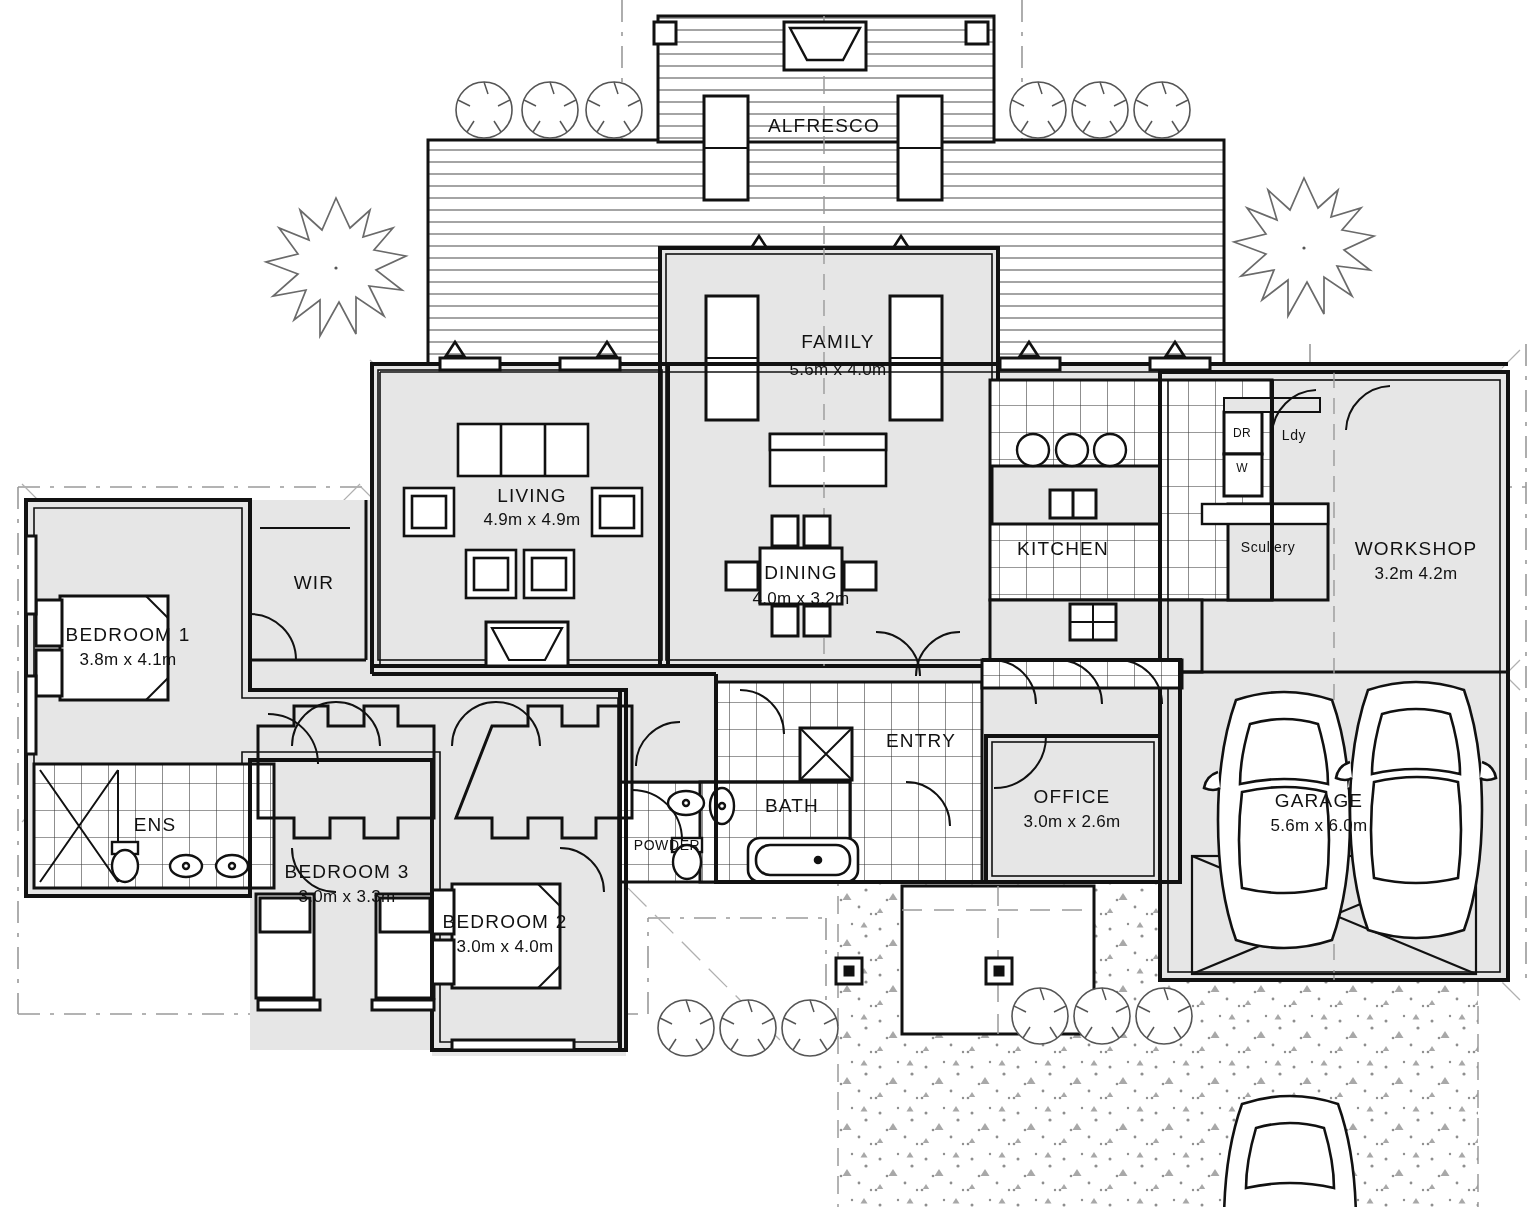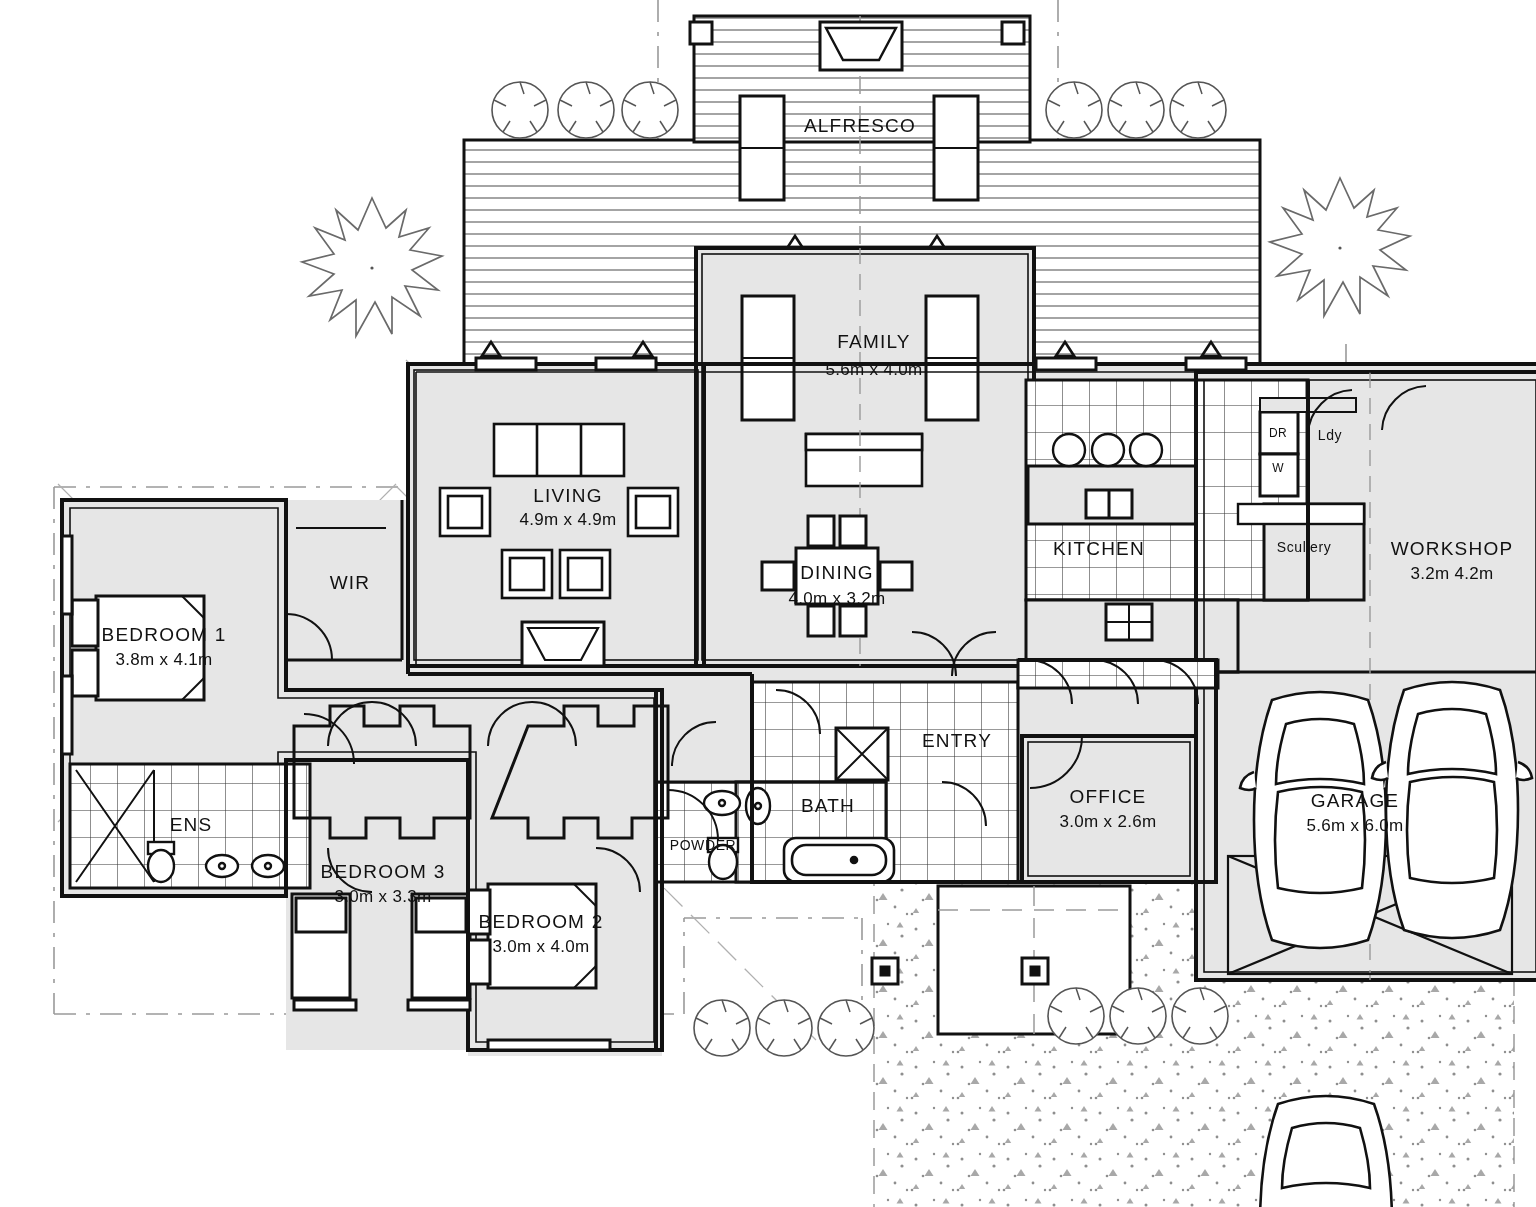--- a/index.html
+++ b/index.html
@@ -4,7 +4,7 @@
 <style>
   html,body{margin:0;padding:0;background:#ffffff;}
   body{width:1536px;height:1207px;overflow:hidden;font-family:"Liberation Sans",sans-serif;}
-  #plan{position:relative;width:1229px;height:1207px;margin-left:36px;}
+  #plan{position:relative;width:1229px;height:1207px;}
   svg{display:block;}
   .rlabel{font-family:"Liberation Sans",sans-serif;fill:#111;text-anchor:middle;}
   .rname{font-size:19px;letter-spacing:1.2px;}

